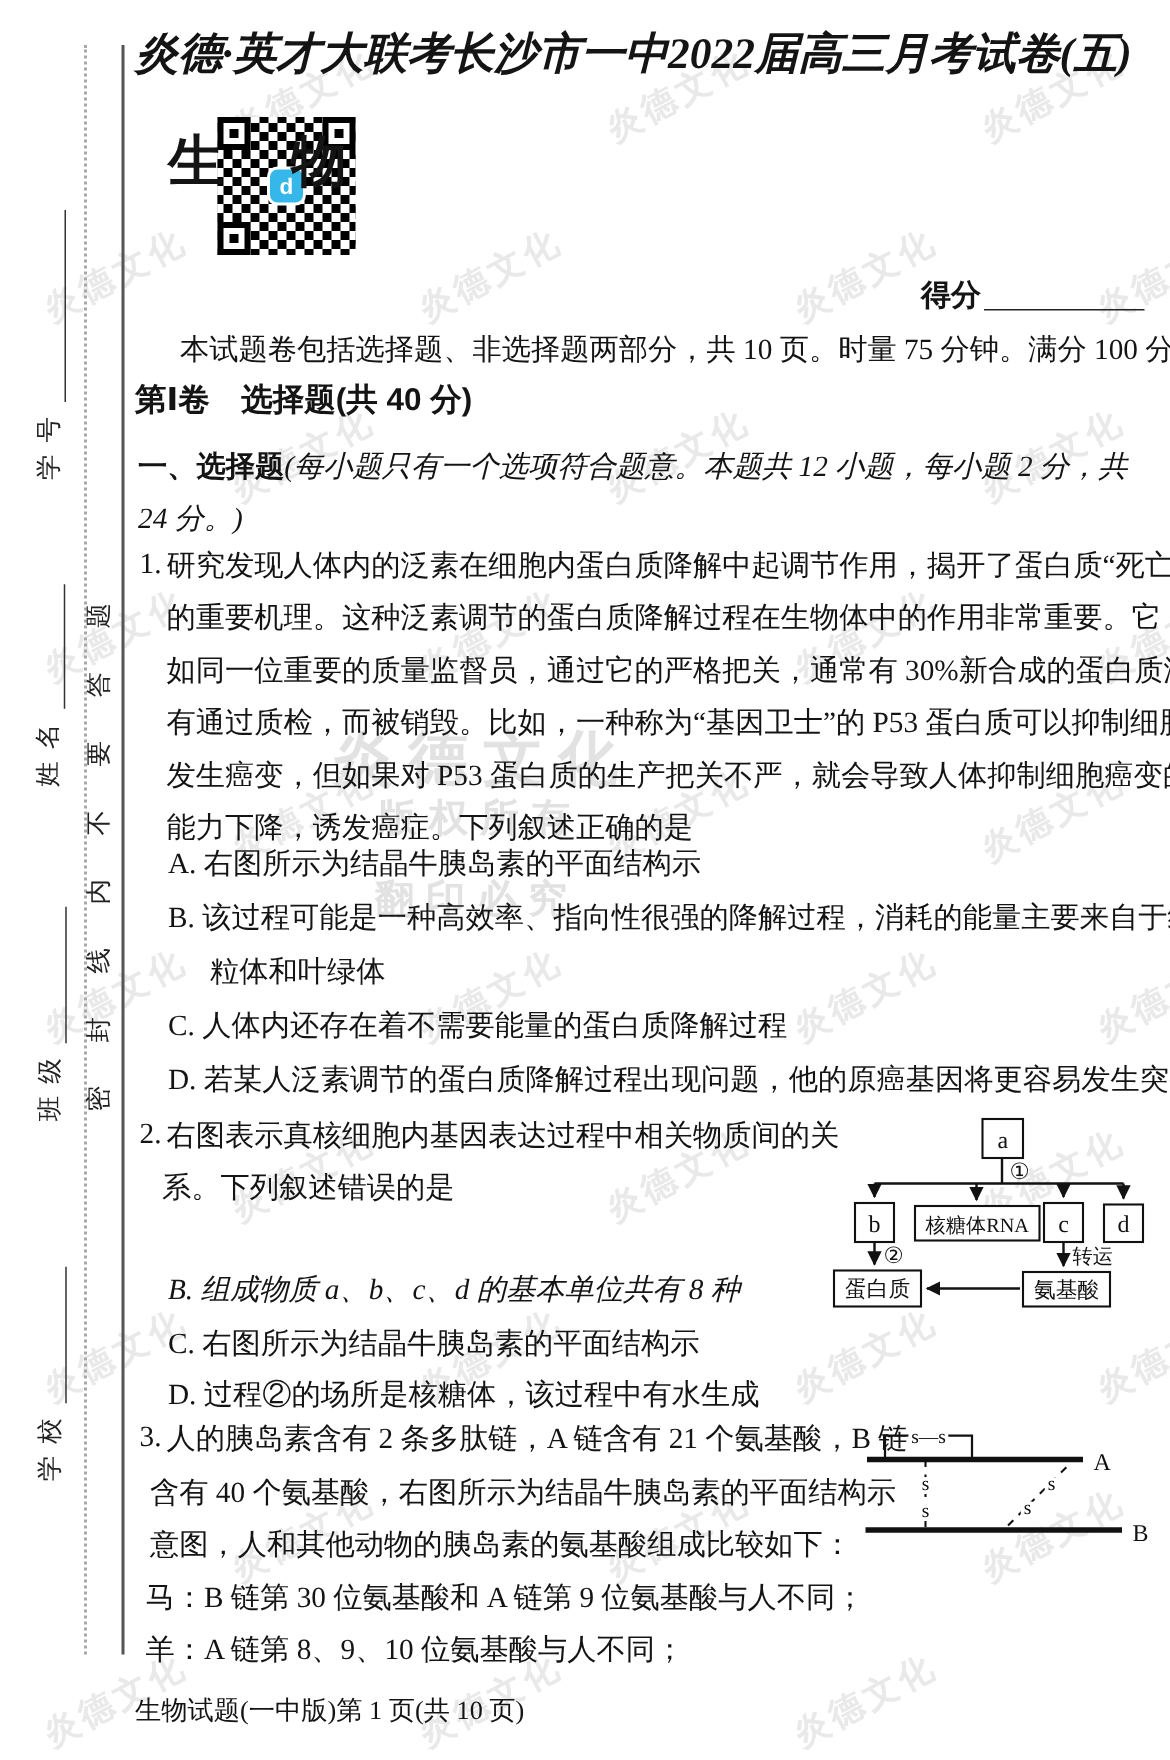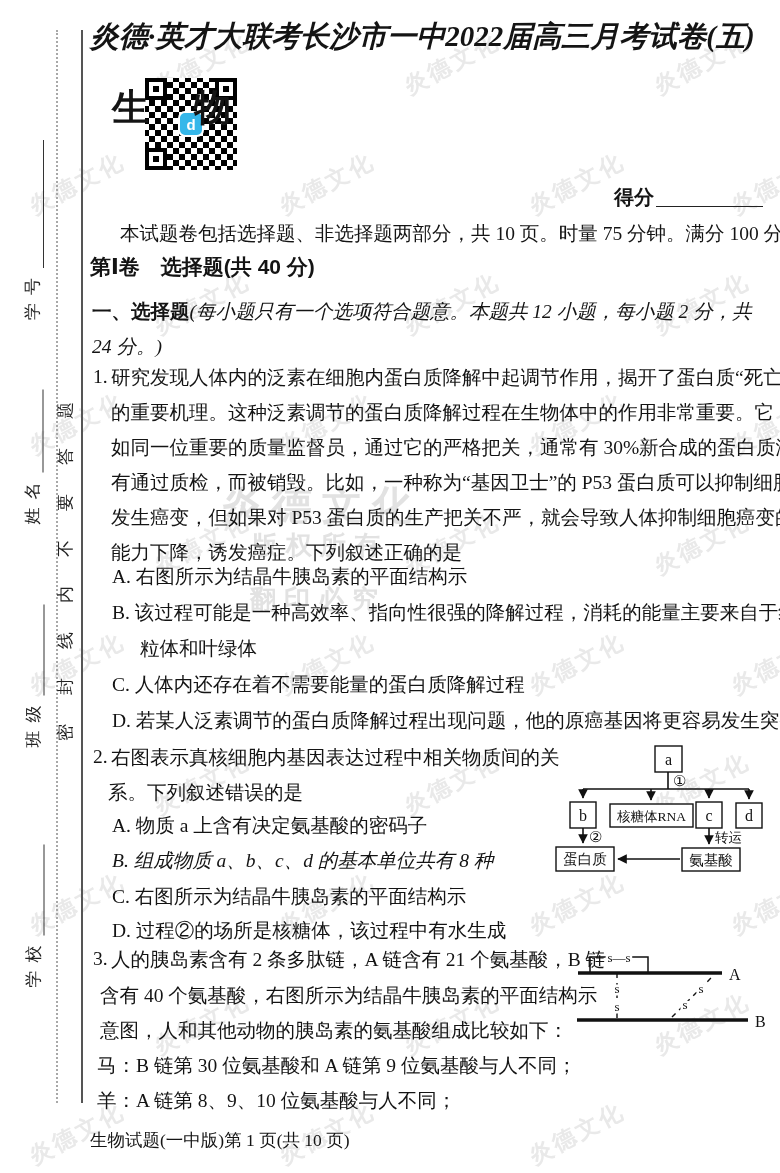--- a/index.html
+++ b/index.html
@@ -167,7 +167,6 @@
   <div class="qnum" style="left:93px;top:746px;">2.</div>
   <div class="line" style="left:111px;top:746px;">右图表示真核细胞内基因表达过程中相关物质间的关</div>
   <div class="line" style="left:108px;top:781px;">系。下列叙述错误的是</div>
-  <div class="line" style="left:112px;top:814px;">A. 物质 a 上含有决定氨基酸的密码子</div>
   <div class="line" style="left:112px;top:849px;font-style:italic;">B. 组成物质 a、b、c、d 的基本单位共有 8 种</div>
   <div class="line" style="left:112px;top:885px;">C. 右图所示为结晶牛胰岛素的平面结构示</div>
   <div class="line" style="left:112px;top:919px;">D. 过程②的场所是核糖体，该过程中有水生成</div>

